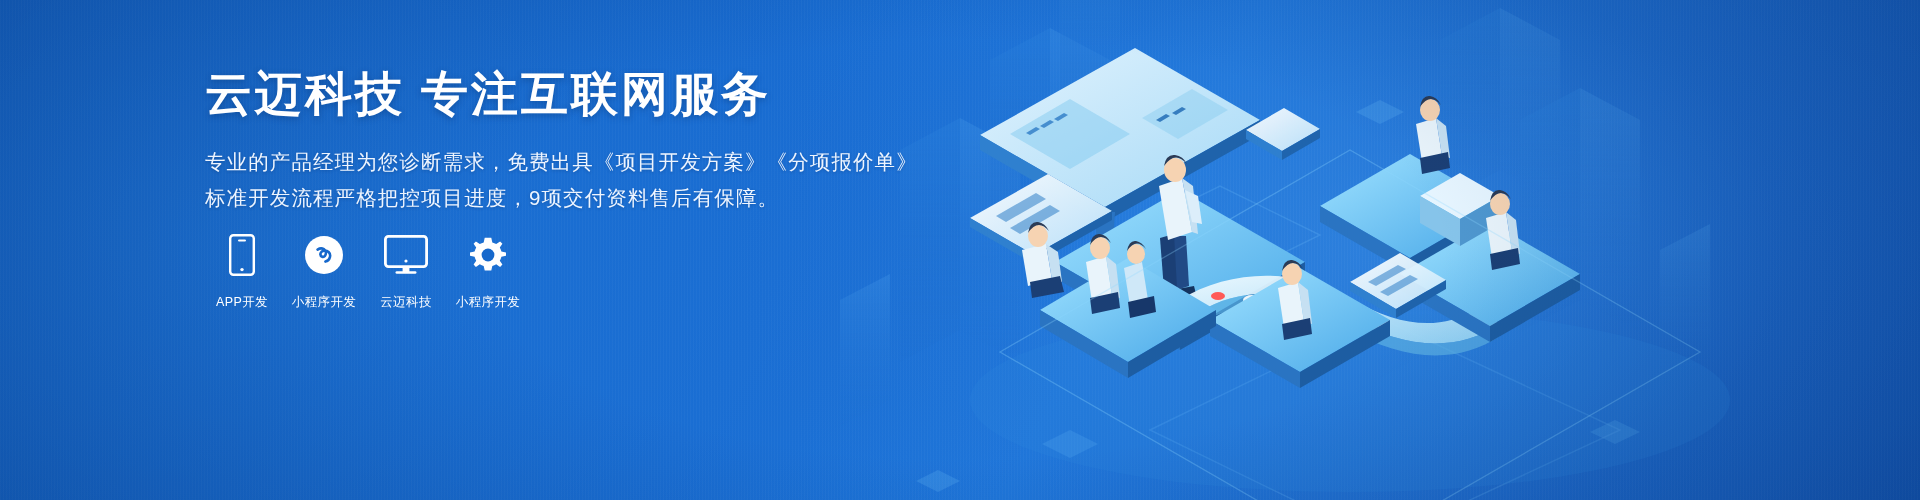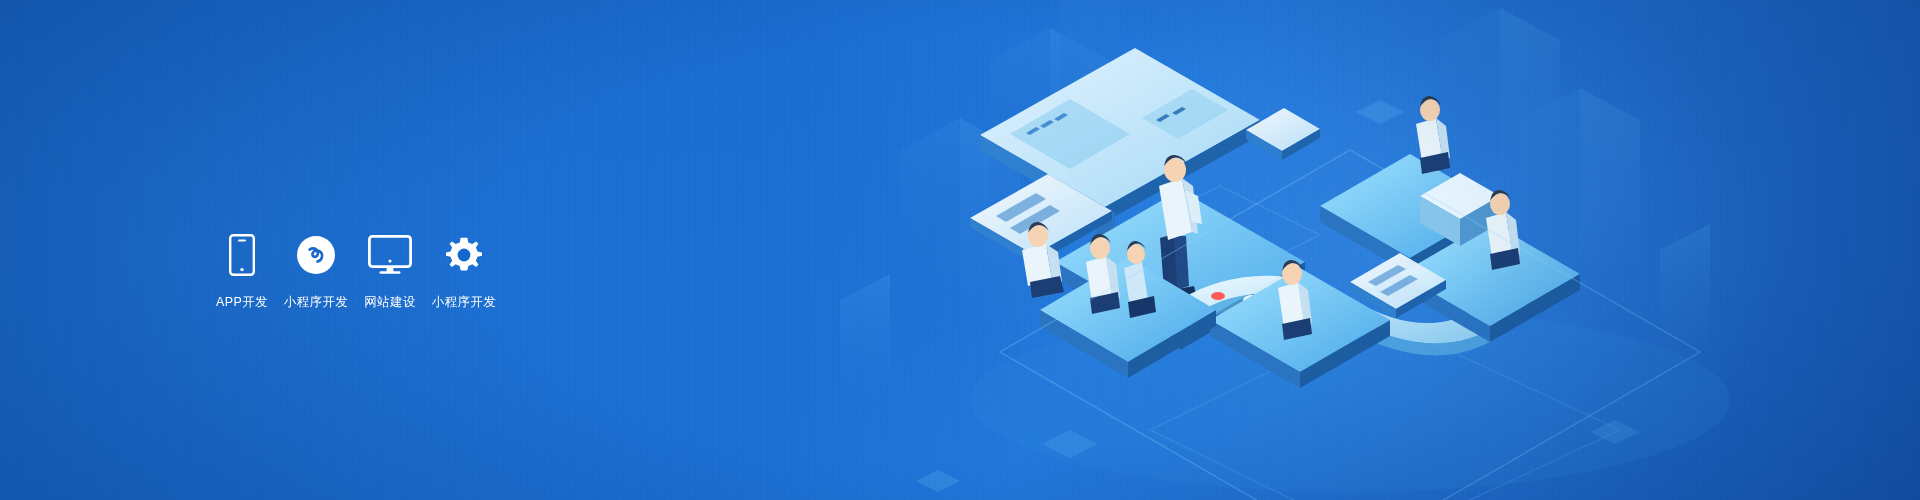--- a/index.html
+++ b/index.html
@@ -285,6 +285,13 @@
 
   <div class="vign"></div>
 
+  <div class="copy">
+    <h1 class="headline">云迈科技 专注互联网服务</h1>
+    <div class="sub">
+      <div class="sub-line">专业的产品经理为您诊断需求，免费出具《项目开发方案》《分项报价单》</div>
+      <div class="sub-line">标准开发流程严格把控项目进度，9项交付资料售后有保障。</div>
+    </div>
+  </div>
 
   <div class="services">
 

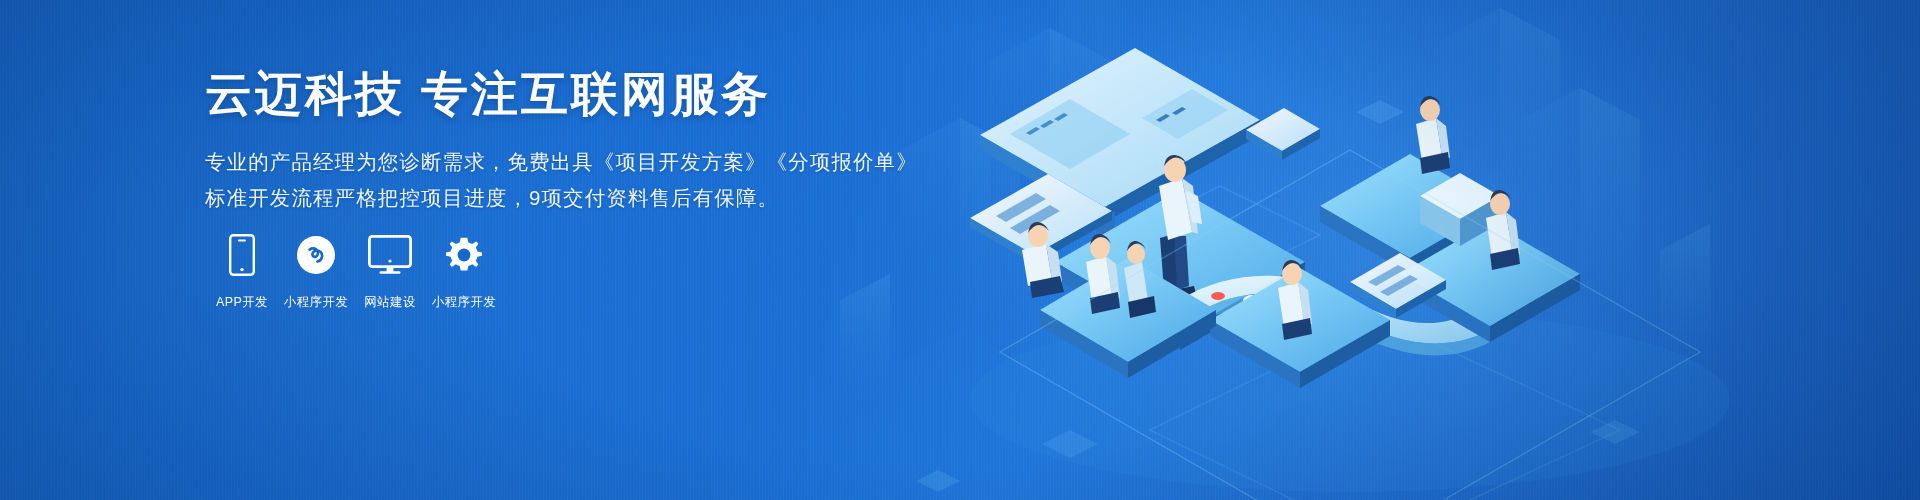--- a/index.html
+++ b/index.html
@@ -44,7 +44,7 @@
   
   .services{position:absolute;left:205px;top:232px;display:flex;align-items:flex-start;}
   .svc{display:flex;flex-direction:column;align-items:center;width:74px;margin-right:0px;}
-  .svc + .svc{margin-left:0;}
+  .svc + .svc{margin-left:8px;}
   .svc-ico{height:46px;display:flex;align-items:center;justify-content:center;margin-bottom:16px;}
   .svc-ico svg{display:block;}
   .svc-label{font-size:12.5px;color:#ffffff;letter-spacing:.4px;white-space:nowrap;}

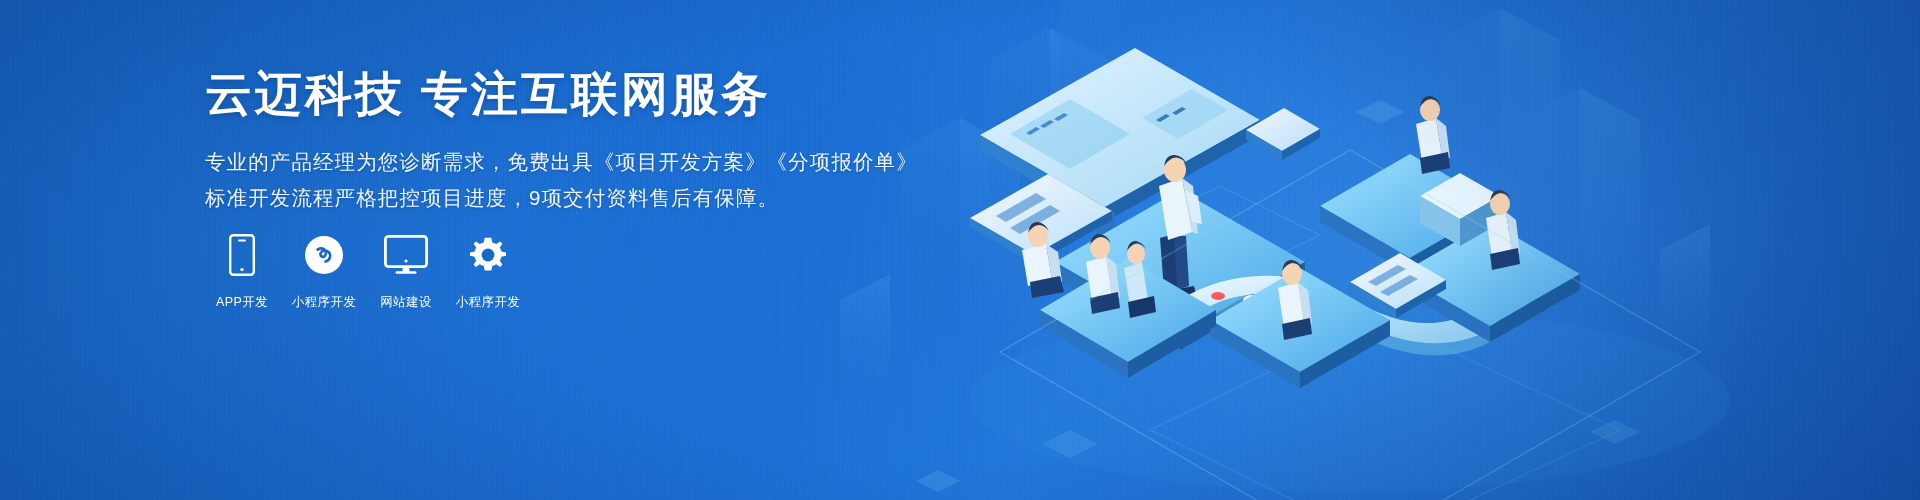--- a/index.html
+++ b/index.html
@@ -326,7 +326,7 @@
           <rect x="11.5" y="36.2" width="21" height="2.6" rx="1.3" fill="#ffffff"></rect>
         </svg>
       </div>
-      <div class="svc-label">网站建设</div>
+      <div class="svc-label">云迈科技</div>
     </div>
 
     <div class="svc">

